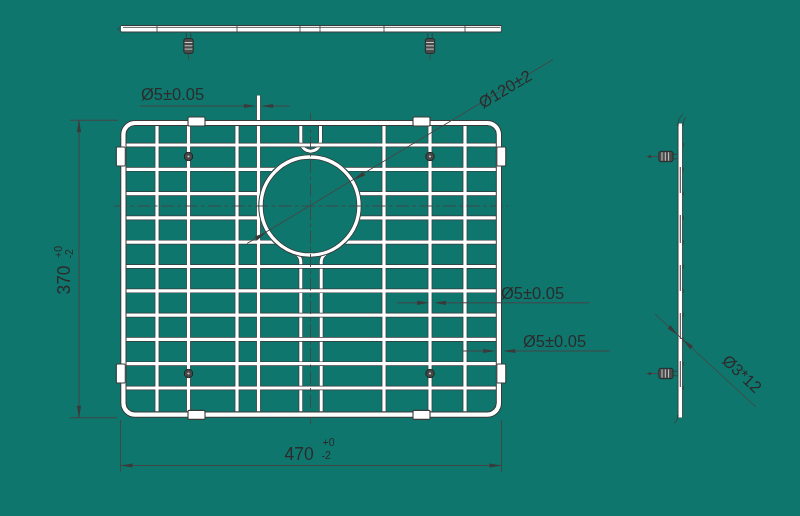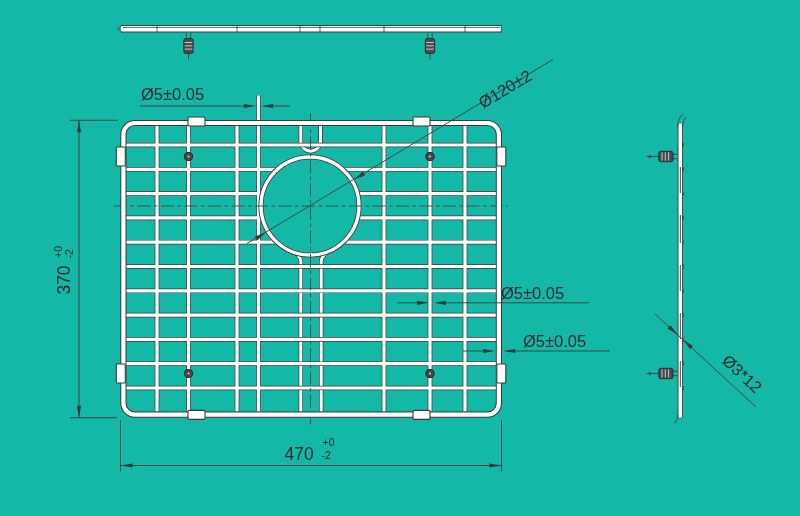--- a/index.html
+++ b/index.html
@@ -3,7 +3,7 @@
 <meta charset="utf-8">
 <style>
   html,body{margin:0;padding:0;background:#fff;}
-  #stage{position:relative;width:800px;height:516px;background:#14b8a6;overflow:hidden;}
+  #stage{position:relative;width:800px;height:516px;background:#0f766e;overflow:hidden;}
   svg{display:block;}
   
   .wd{stroke:#3a3a3a;stroke-width:4.6;fill:none}

